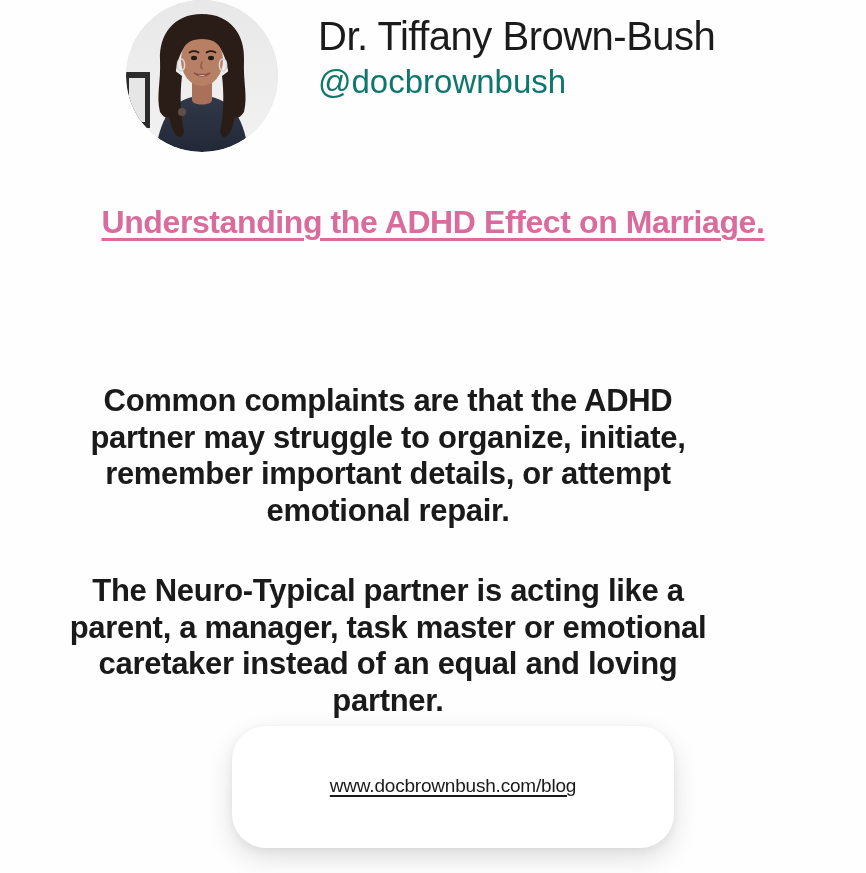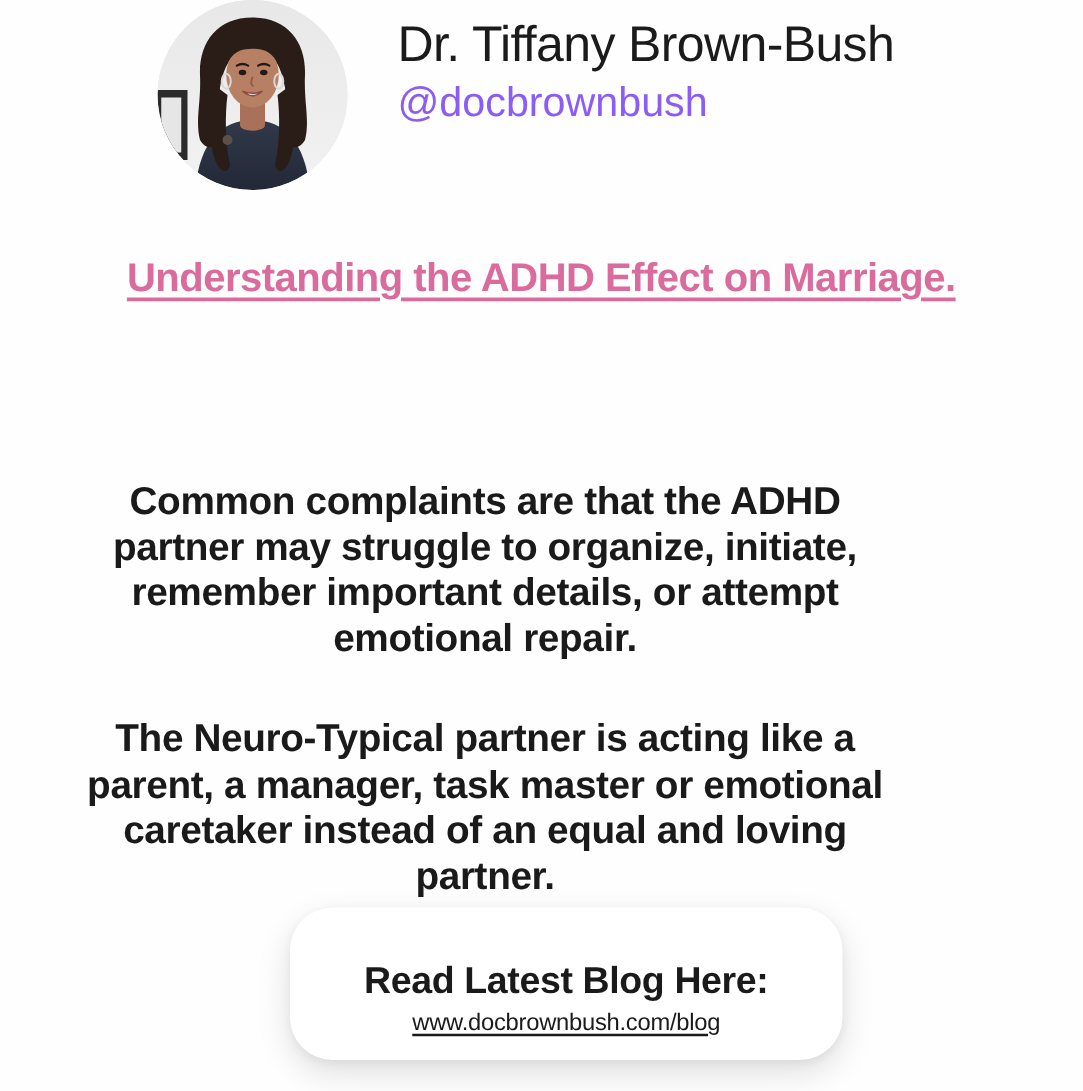--- a/index.html
+++ b/index.html
@@ -57,7 +57,7 @@
     font-size: 33px;
     font-weight: 400;
     letter-spacing: 0px;
-    color: #8b5cf6;
+    color: #0f766e;
     line-height: 1.2;
     margin-top: 3px;
     white-space: nowrap;

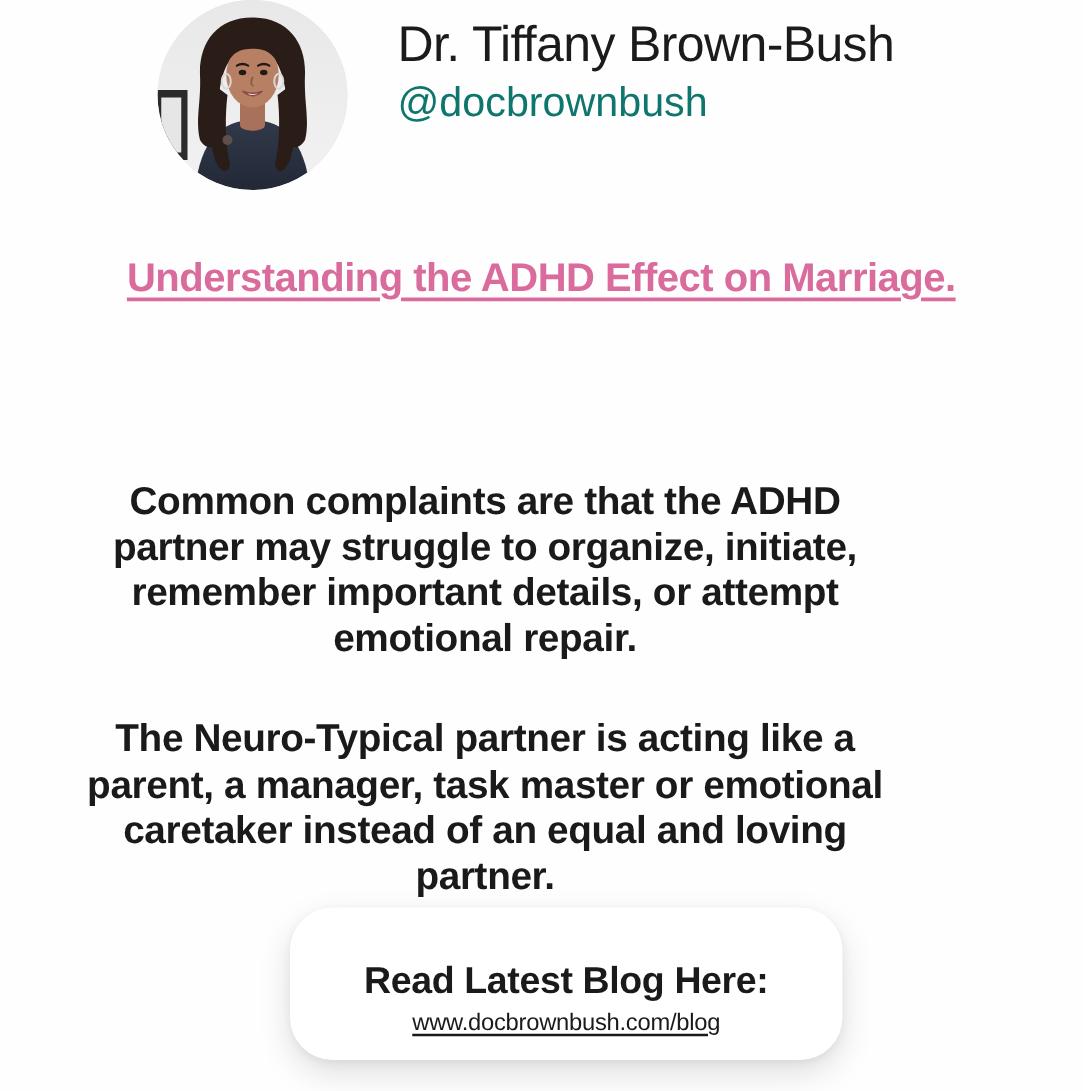--- a/index.html
+++ b/index.html
@@ -213,7 +213,6 @@
   </div>
 
   <div class="cta-card">
-    <div class="cta-title">Read Latest Blog Here:</div>
     <a class="cta-link" href="#">www.docbrownbush.com/blog</a>
   </div>
 

